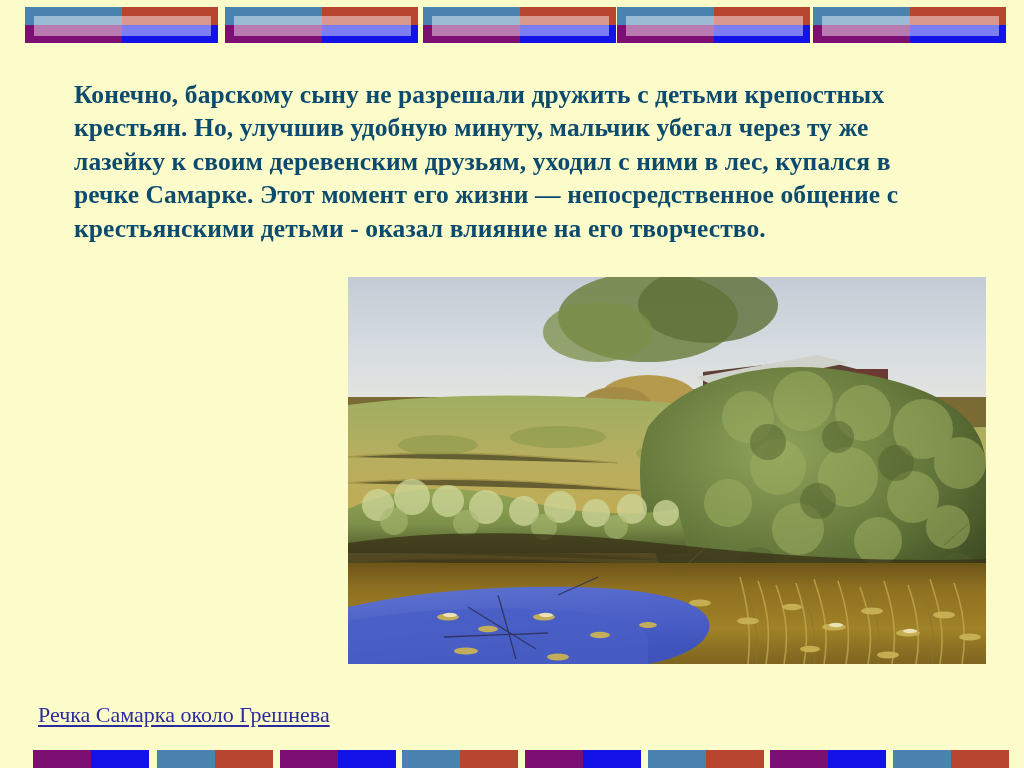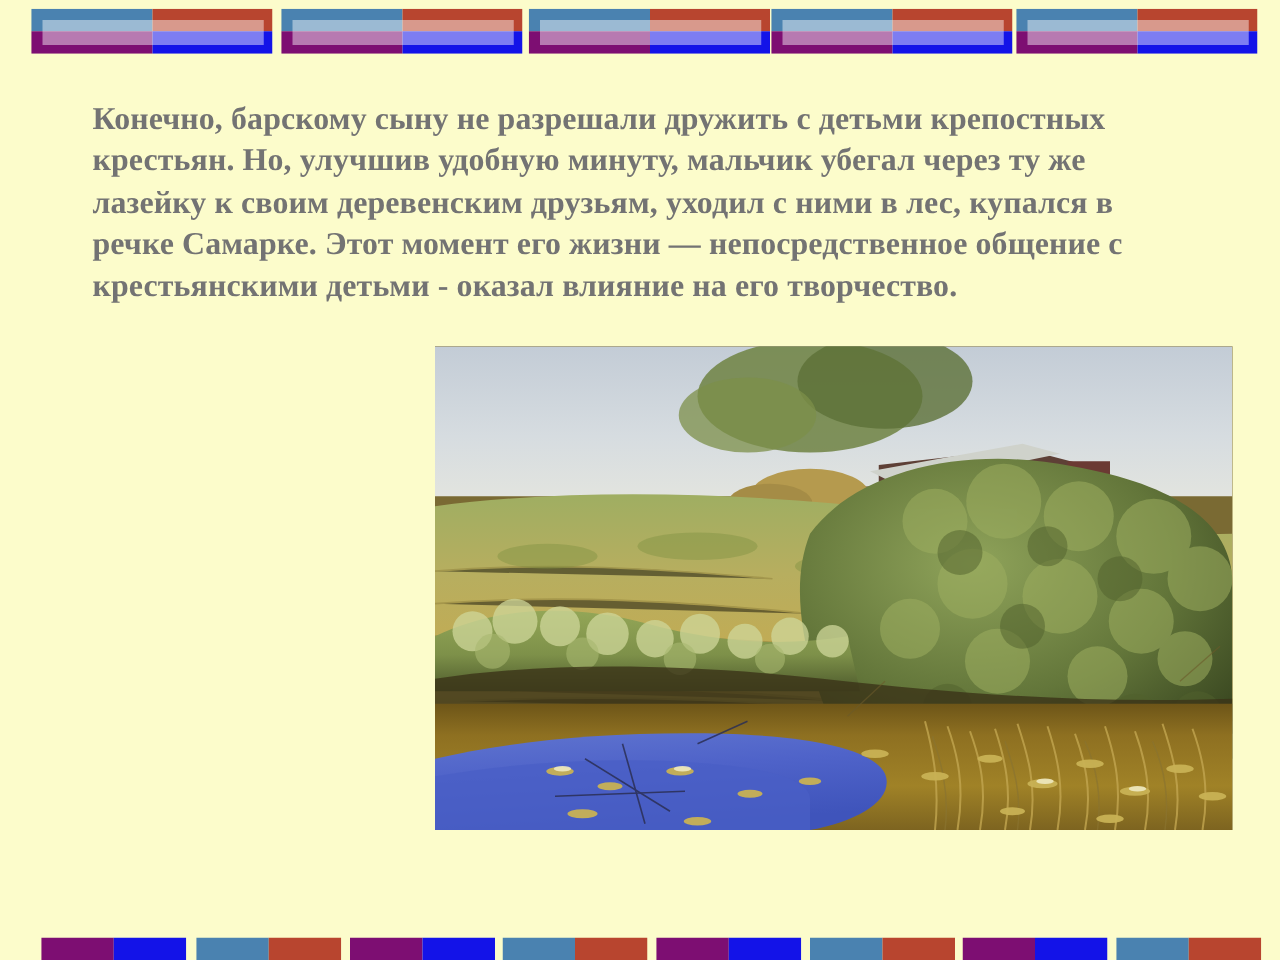--- a/index.html
+++ b/index.html
@@ -86,7 +86,7 @@
     font-size: 25.5px;
     font-weight: bold;
     line-height: 33.5px;
-    color: #737373;
+    color: #0c4a6e;
     letter-spacing: 0.1px;
     text-align: left;
   }

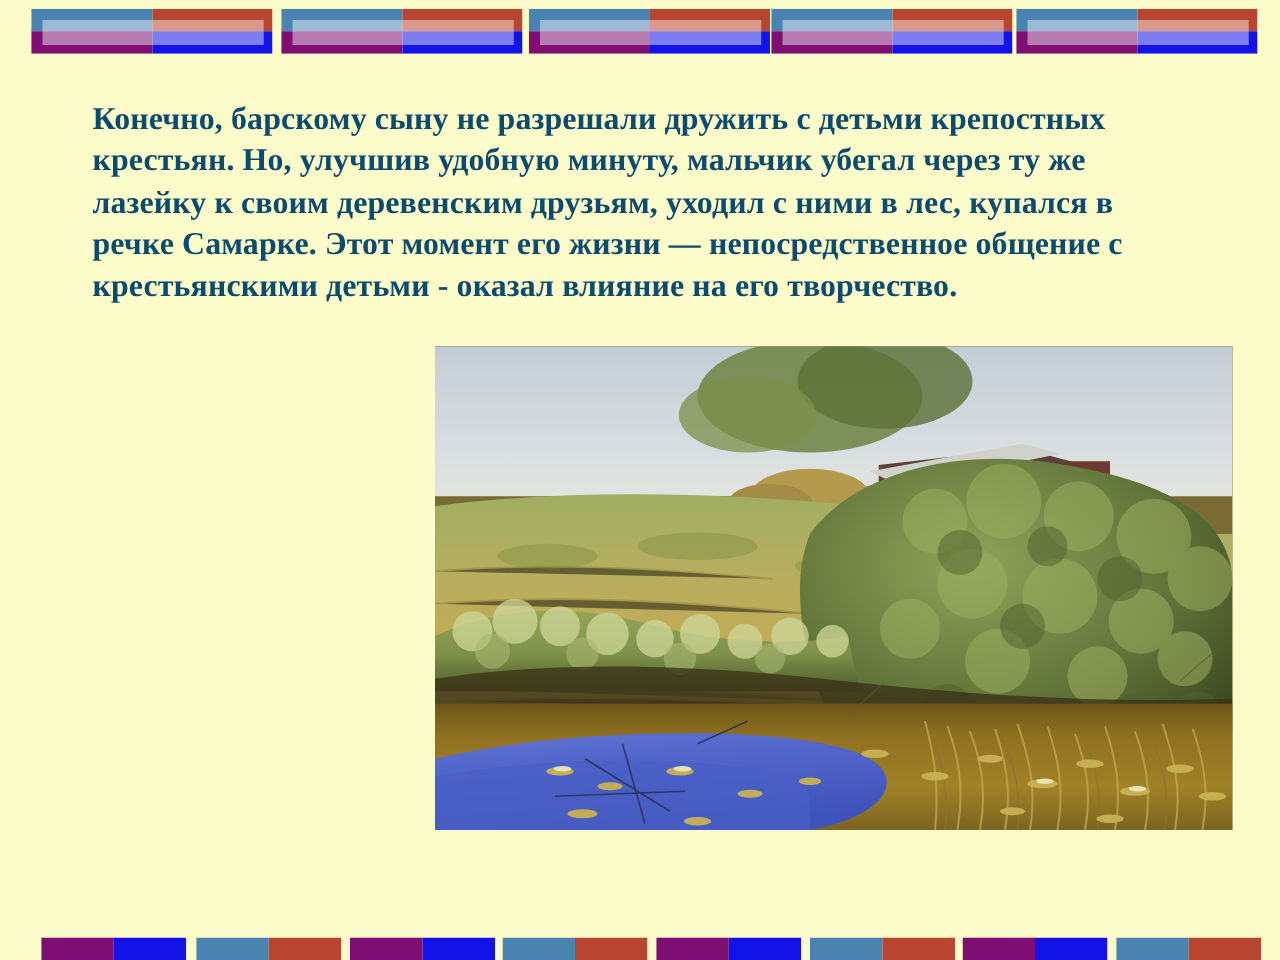--- a/index.html
+++ b/index.html
@@ -354,6 +354,7 @@
     </svg>
   </div>
 
+  <div class="caption">Речка Самарка около Грешнева</div>
 
   <div class="bottom-band">
     <div class="deco-bar" style="left:33px">

